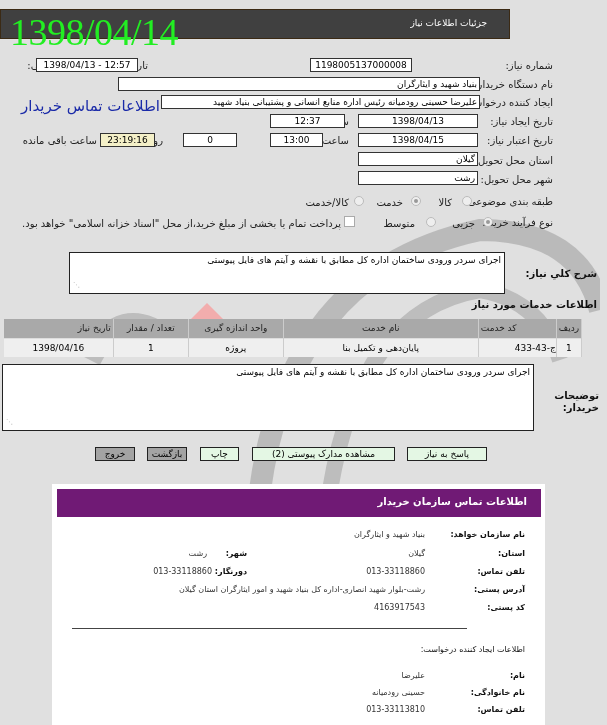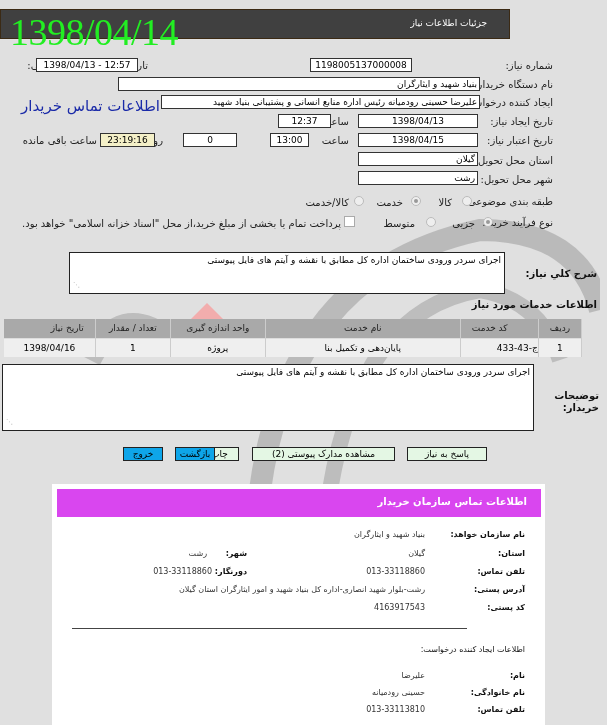--- a/index.html
+++ b/index.html
@@ -64,7 +64,7 @@
 <span class="lbl" style="right:54px;top:116px">تاریخ ایجاد نیاز:</span>
 <div class="box" style="left:358px;top:114px;width:120px">1398/04/13</div>
 <span class="lbl" style="right:258px;top:116px">ساعت</span>
-<div class="box" style="left:278px;top:114px;width:53px">12:37</div>
+<div class="box" style="left:270px;top:114px;width:75px">12:37</div>
 
 <span class="lbl" style="right:54px;top:135px">تاریخ اعتبار نیاز:</span>
 <div class="box" style="left:358px;top:133px;width:120px">1398/04/15</div>

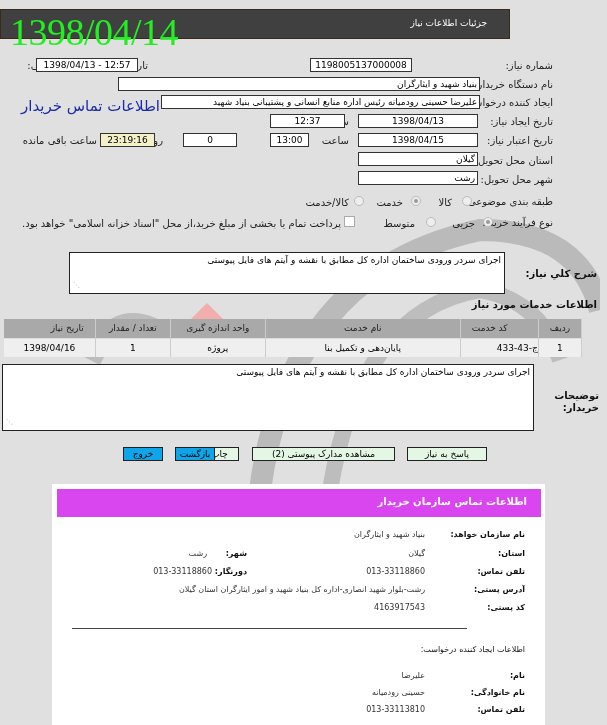--- a/index.html
+++ b/index.html
@@ -69,7 +69,7 @@
 <span class="lbl" style="right:54px;top:135px">تاریخ اعتبار نیاز:</span>
 <div class="box" style="left:358px;top:133px;width:120px">1398/04/15</div>
 <span class="lbl" style="right:258px;top:135px">ساعت</span>
-<div class="box" style="left:270px;top:133px;width:39px">13:00</div>
+<div class="box" style="left:270px;top:133px;width:53px">13:00</div>
 <div class="box" style="left:183px;top:133px;width:54px">0</div>
 <span class="lbl" style="right:444px;top:135px">روز و</span>
 <div class="box yellow" style="left:100px;top:133px;width:55px">23:19:16</div>

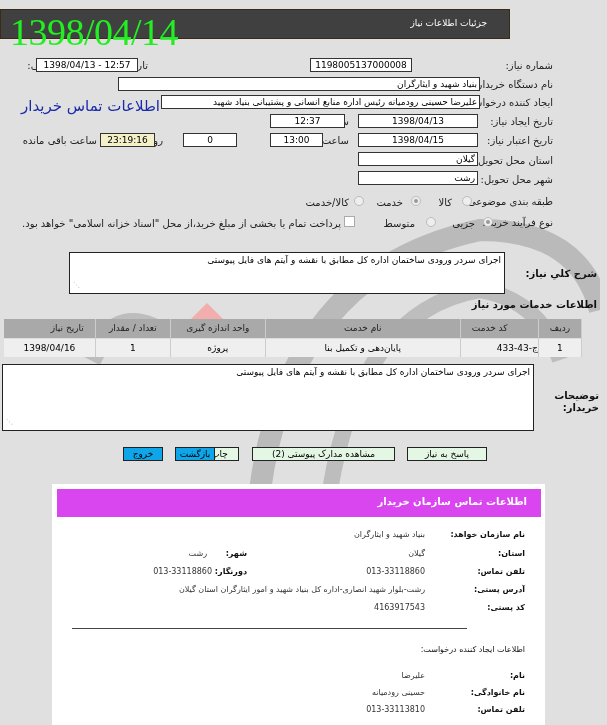--- a/index.html
+++ b/index.html
@@ -20,7 +20,7 @@
   .grip { position: absolute; left: 3px; bottom: 2px; color: #aaa; font-size: 7px; }
   .h-bold { position: absolute; direction: rtl; font-weight: bold; font-size: 10px; color: #111; white-space: nowrap; }
   table.svc { position: absolute; left: 4px; top: 319px; width: 578px; border-collapse: collapse; direction: rtl; font-size: 9px; }
-  table.svc th { background: #a9a9a9; color: #222; font-weight: normal; height: 19px; border-right: 1px solid #ccc; padding: 0 11px; }
+  table.svc th { background: #a9a9a9; color: #222; font-weight: normal; height: 19px; border-right: 1px solid #ccc; padding: 0 2px; }
   table.svc td { background: #efefef; height: 19px; text-align: center; border-right: 1px solid #ccc; border-top: 1px solid #ddd; }
   .btn { position: absolute; height: 14px; border: 1px solid #222; font-size: 9px; text-align: center; line-height: 12px; direction: rtl; }
   .btn.green { background: #e4f7e4; }

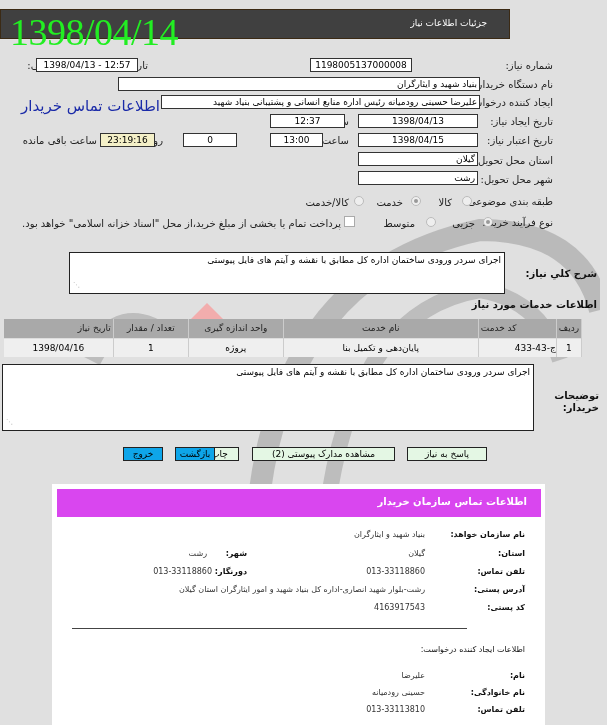--- a/index.html
+++ b/index.html
@@ -24,7 +24,7 @@
   table.svc td { background: #efefef; height: 19px; text-align: center; border-right: 1px solid #ccc; border-top: 1px solid #ddd; }
   .btn { position: absolute; height: 14px; border: 1px solid #222; font-size: 9px; text-align: center; line-height: 12px; direction: rtl; }
   .btn.green { background: #e4f7e4; }
-  .btn.red { background: #0ea5e9; margin-left: 28px; }
+  .btn.red { background: #a3a3a3; }
   .card { position: absolute; left: 52px; top: 484px; width: 493px; height: 241px; background: #fff; }
   .cardhead { position: absolute; left: 57px; top: 489px; width: 484px; height: 28px; background: #d946ef; }
   .cardhead span { position: absolute; right: 14px; top: 7px; color: #fff; font-weight: bold; font-size: 10px; direction: rtl; }

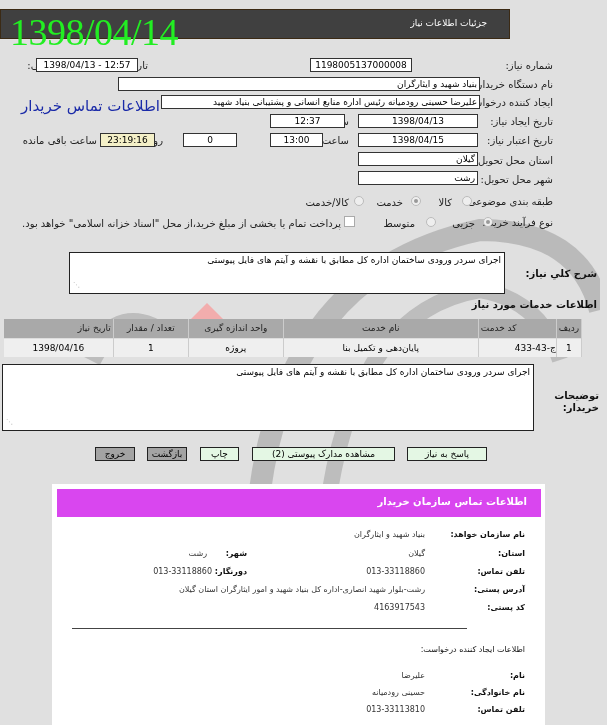--- a/index.html
+++ b/index.html
@@ -26,7 +26,7 @@
   .btn.green { background: #e4f7e4; }
   .btn.red { background: #a3a3a3; }
   .card { position: absolute; left: 52px; top: 484px; width: 493px; height: 241px; background: #fff; }
-  .cardhead { position: absolute; left: 57px; top: 489px; width: 484px; height: 28px; background: #d946ef; }
+  .cardhead { position: absolute; left: 57px; top: 489px; width: 484px; height: 28px; background: #701a75; }
   .cardhead span { position: absolute; right: 14px; top: 7px; color: #fff; font-weight: bold; font-size: 10px; direction: rtl; }
   .clbl { position: absolute; direction: rtl; font-weight: bold; font-size: 8px; color: #111; white-space: nowrap; }
   .cval { position: absolute; direction: rtl; font-size: 8px; color: #333; white-space: nowrap; }

